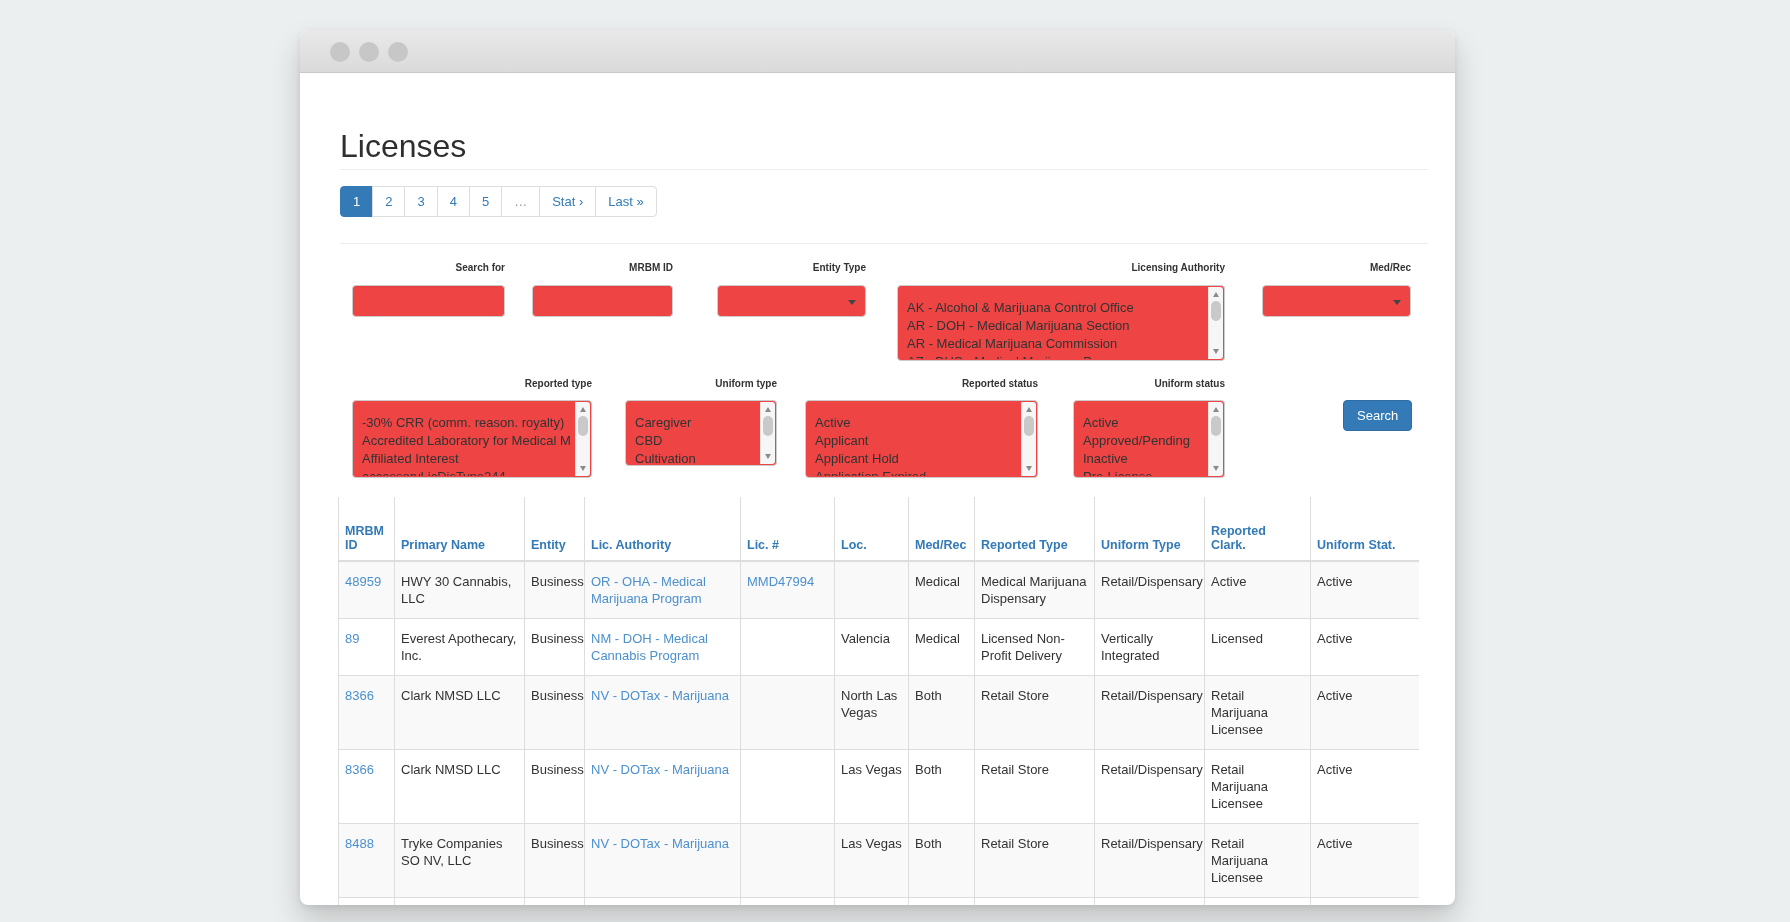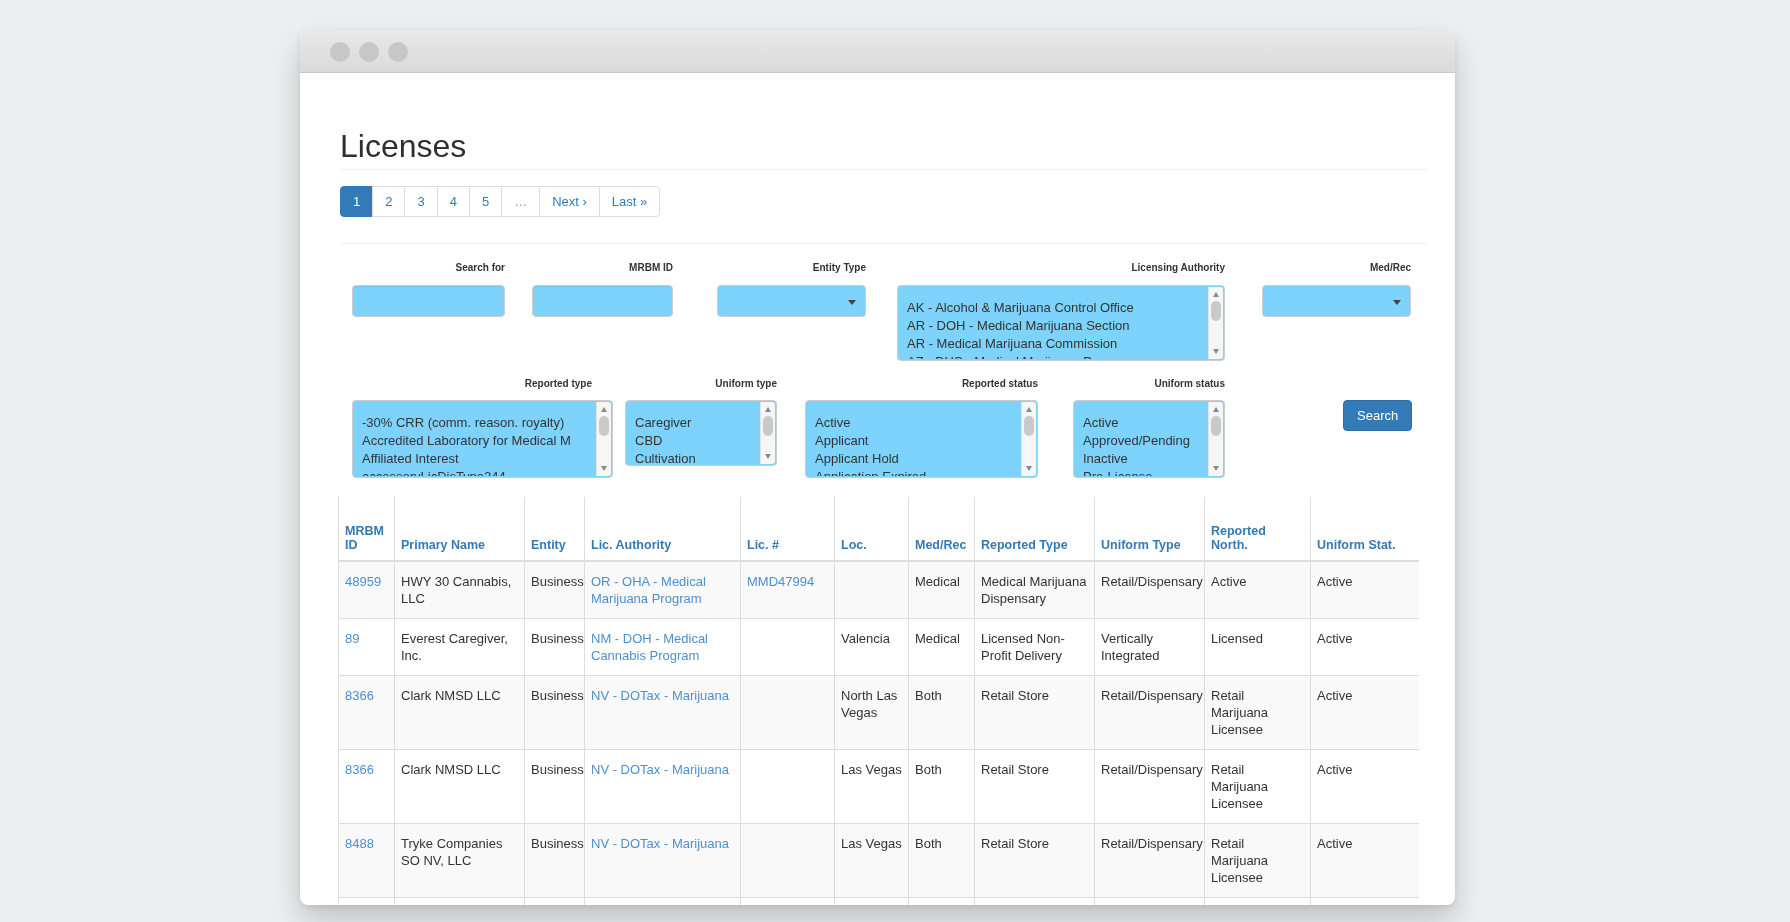--- a/index.html
+++ b/index.html
@@ -100,7 +100,7 @@
       <a class="page">4</a>
       <a class="page">5</a>
       <a class="page disabled">…</a>
-      <a class="page">Next ›</a>
+      <a class="page">Stat ›</a>
       <a class="page">Last »</a>
     </nav>
   <hr class="hr hr2">

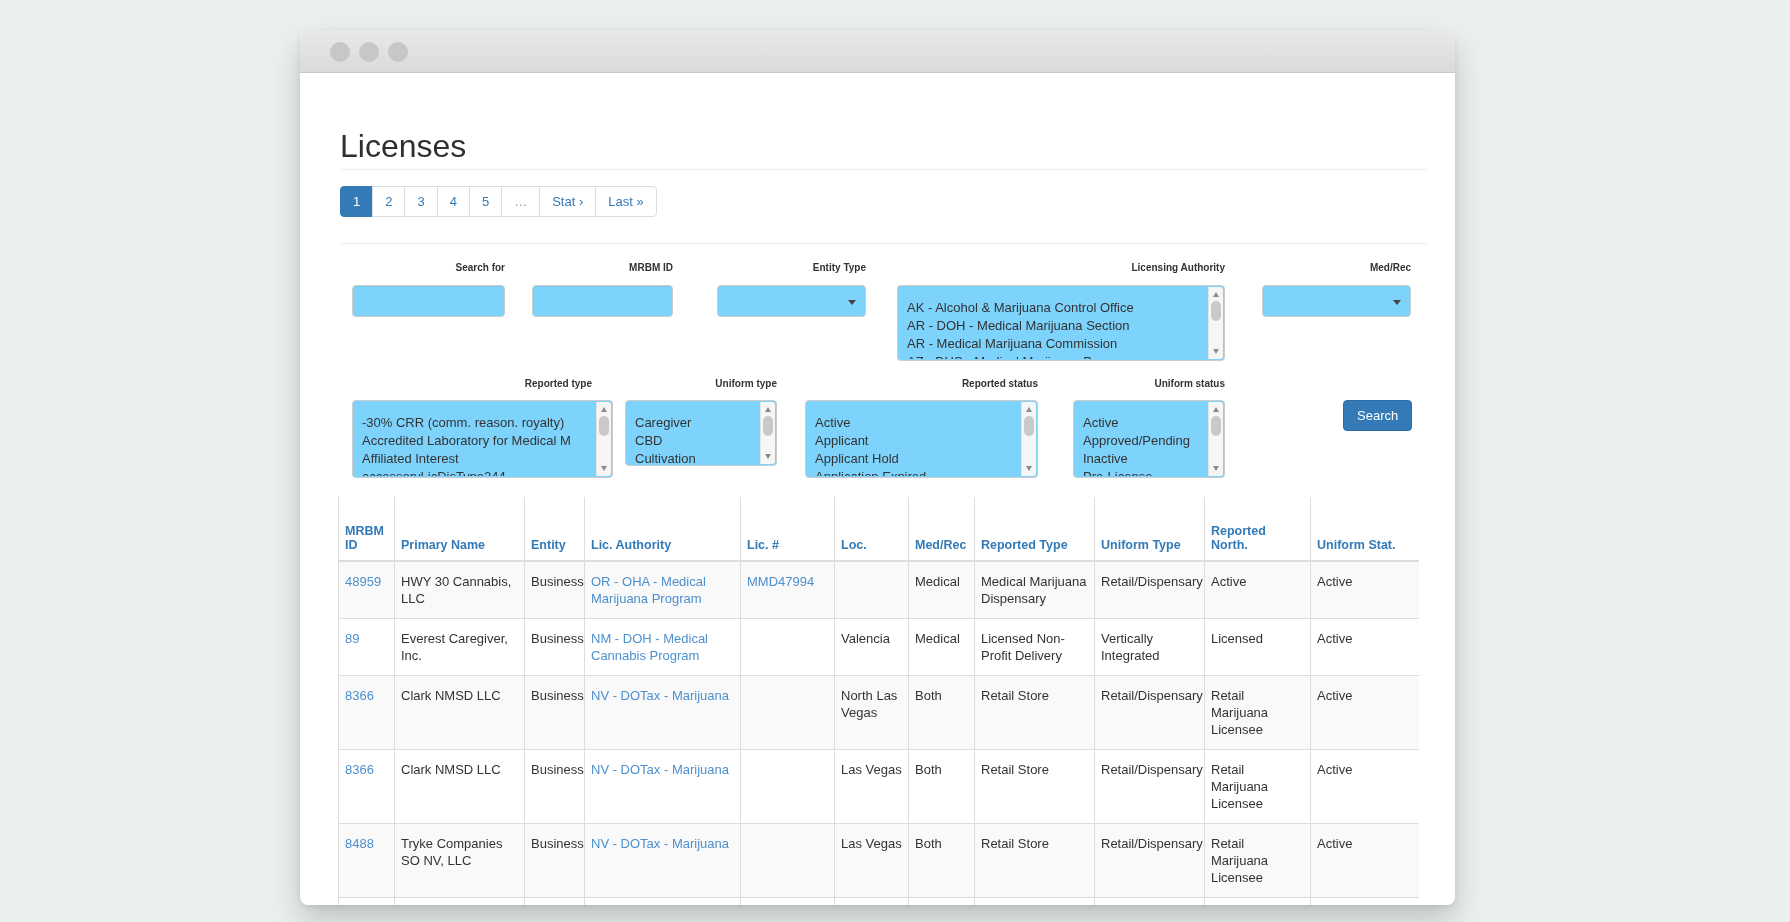--- a/index.html
+++ b/index.html
@@ -38,7 +38,7 @@
   .row1label { top:232px; } .row2label { top:348px; }
 
   .tbox, .select, .listbox {
-    position:absolute; background:#7dd3fc; border:1px solid #ccc; border-radius:4px;
+    position:absolute; background:#ef4444; border:1px solid #ccc; border-radius:4px;
     font-family:"Liberation Sans", sans-serif; font-size:13px; color:#333;
   }
   .tbox { height:32px; padding:0 8px; box-shadow:inset 0 1px 1px rgba(0,0,0,0.06); outline:none; }

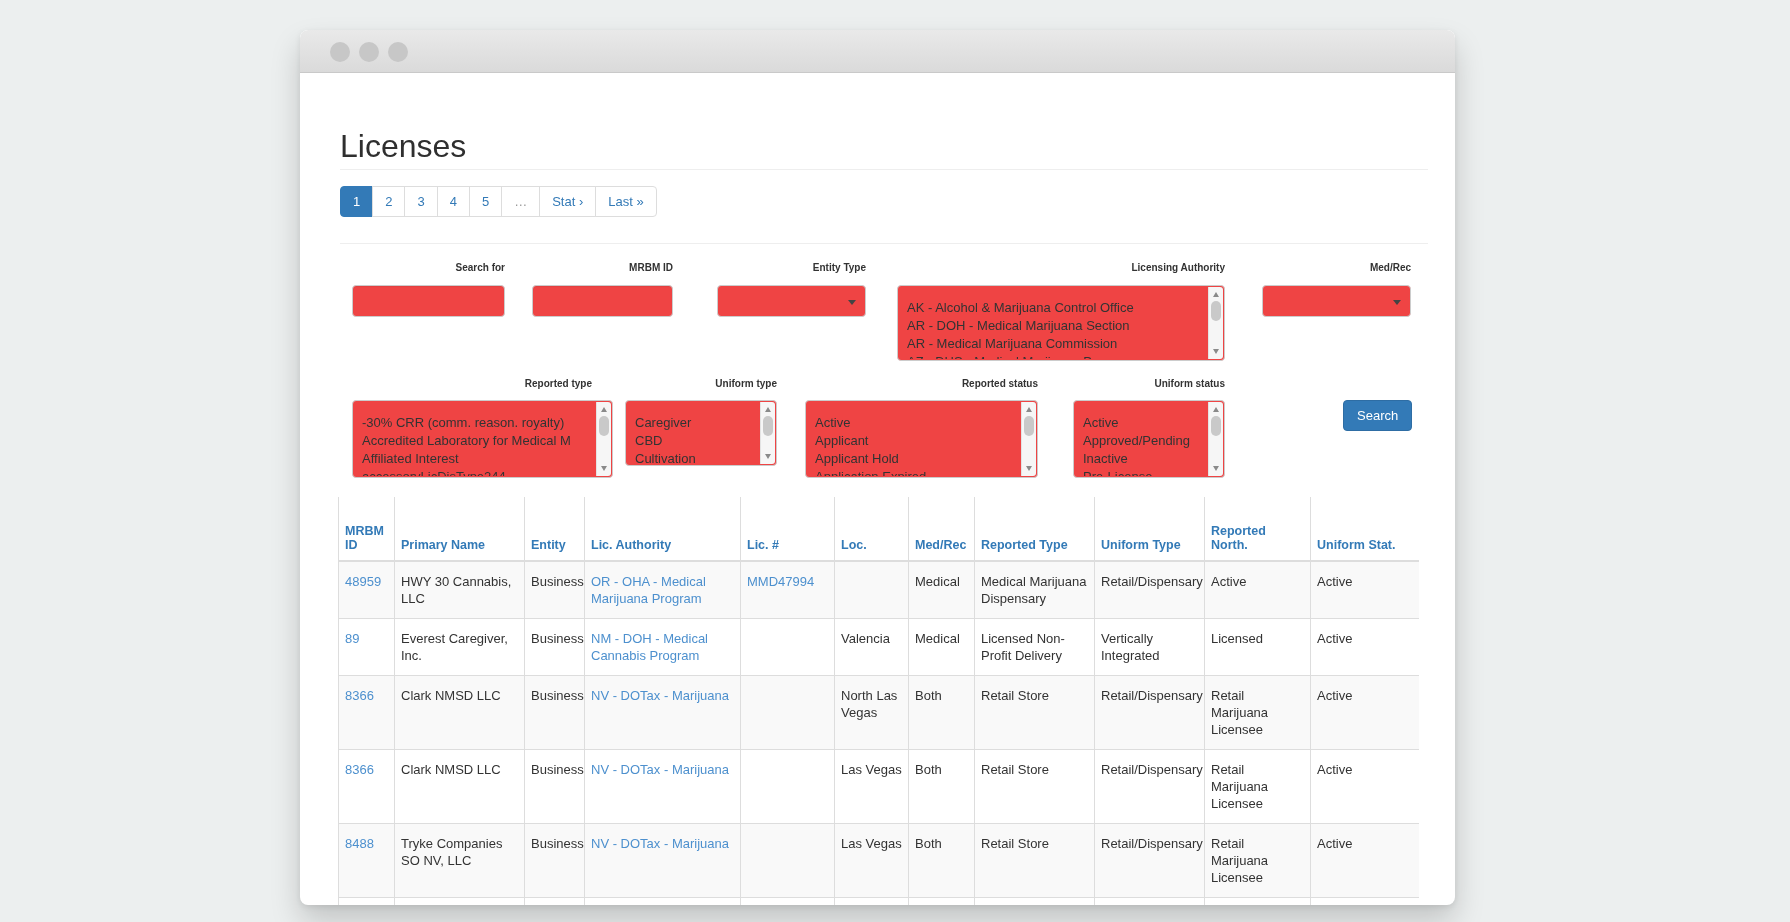--- a/index.html
+++ b/index.html
@@ -138,7 +138,7 @@
   <div class="flabel row2label" style="left:505px; width:233px;">Reported status</div>
   <div class="flabel row2label" style="left:773px; width:152px;text-align:right;">Uniform status</div>
 
-  <div class="listbox" style="left:52px; top:370px; width:261px; height:78px;">
+  <div class="listbox" style="left:52px; top:370px; width:240px; height:78px;">
     <div class="options">
         <div class="opt">-30% CRR (comm. reason. royalty)</div>
         <div class="opt">Accredited Laboratory for Medical M</div>

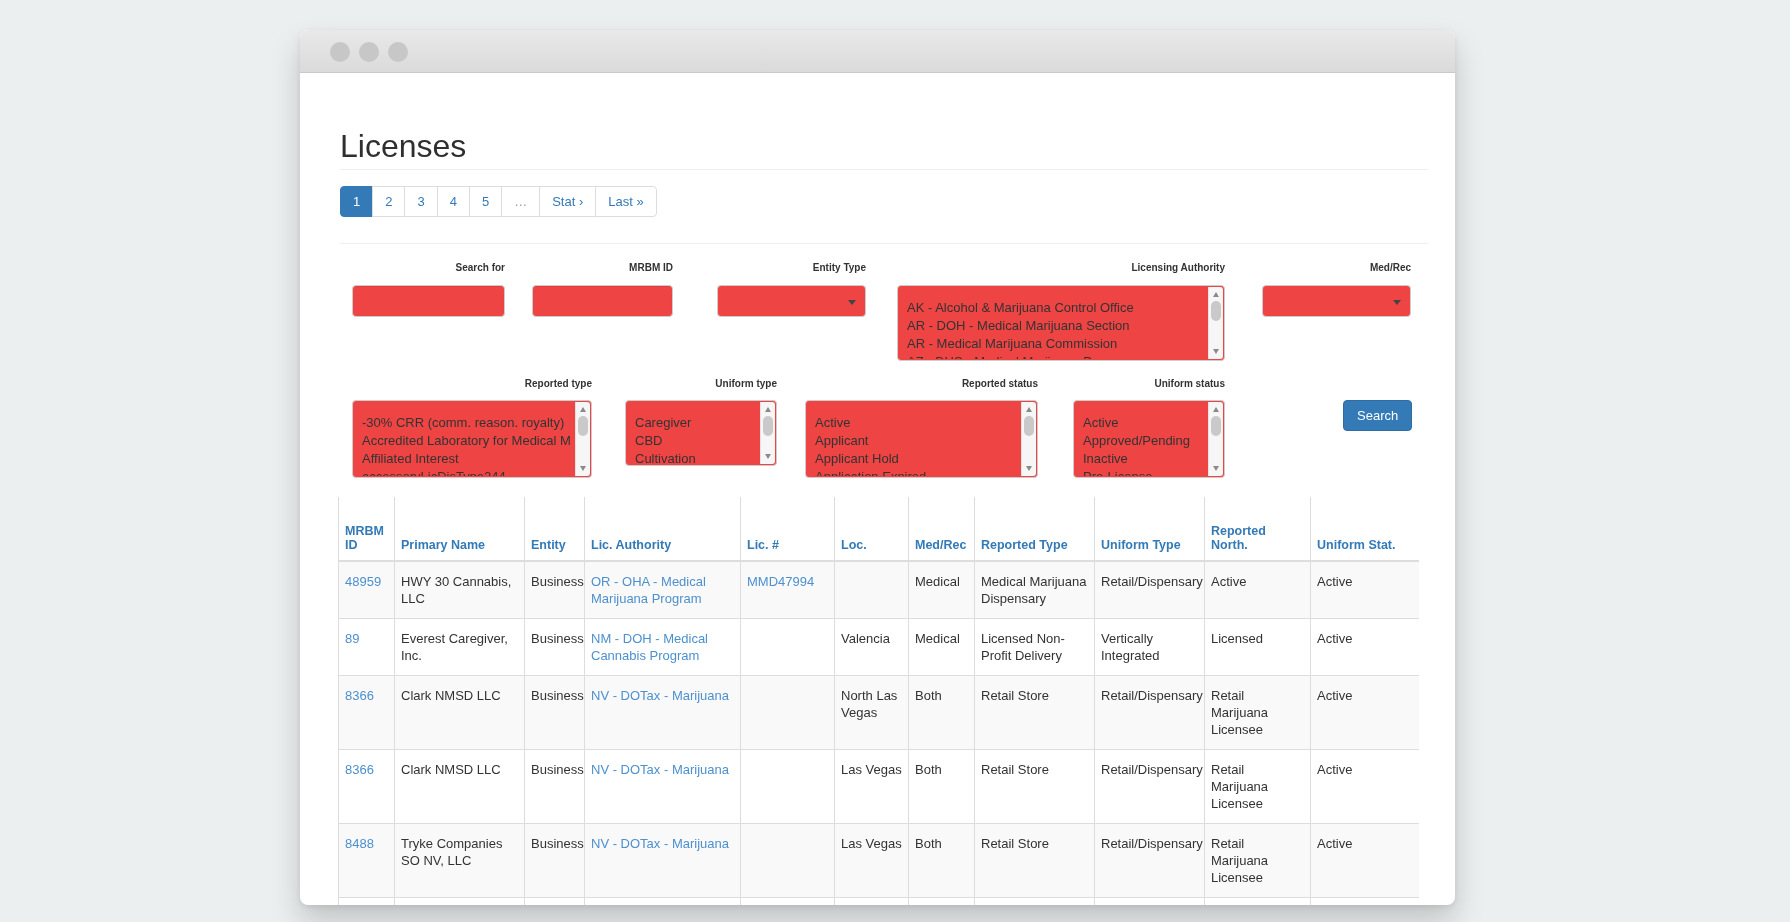--- a/index.html
+++ b/index.html
@@ -218,7 +218,7 @@
           <th><a>Med/Rec</a></th>
           <th><a>Reported Type</a></th>
           <th><a>Uniform Type</a></th>
-          <th><a>Reported North.</a></th>
+          <th><a>Reported Clark.</a></th>
           <th><a>Uniform Stat.</a></th>
         </tr>
       </thead>

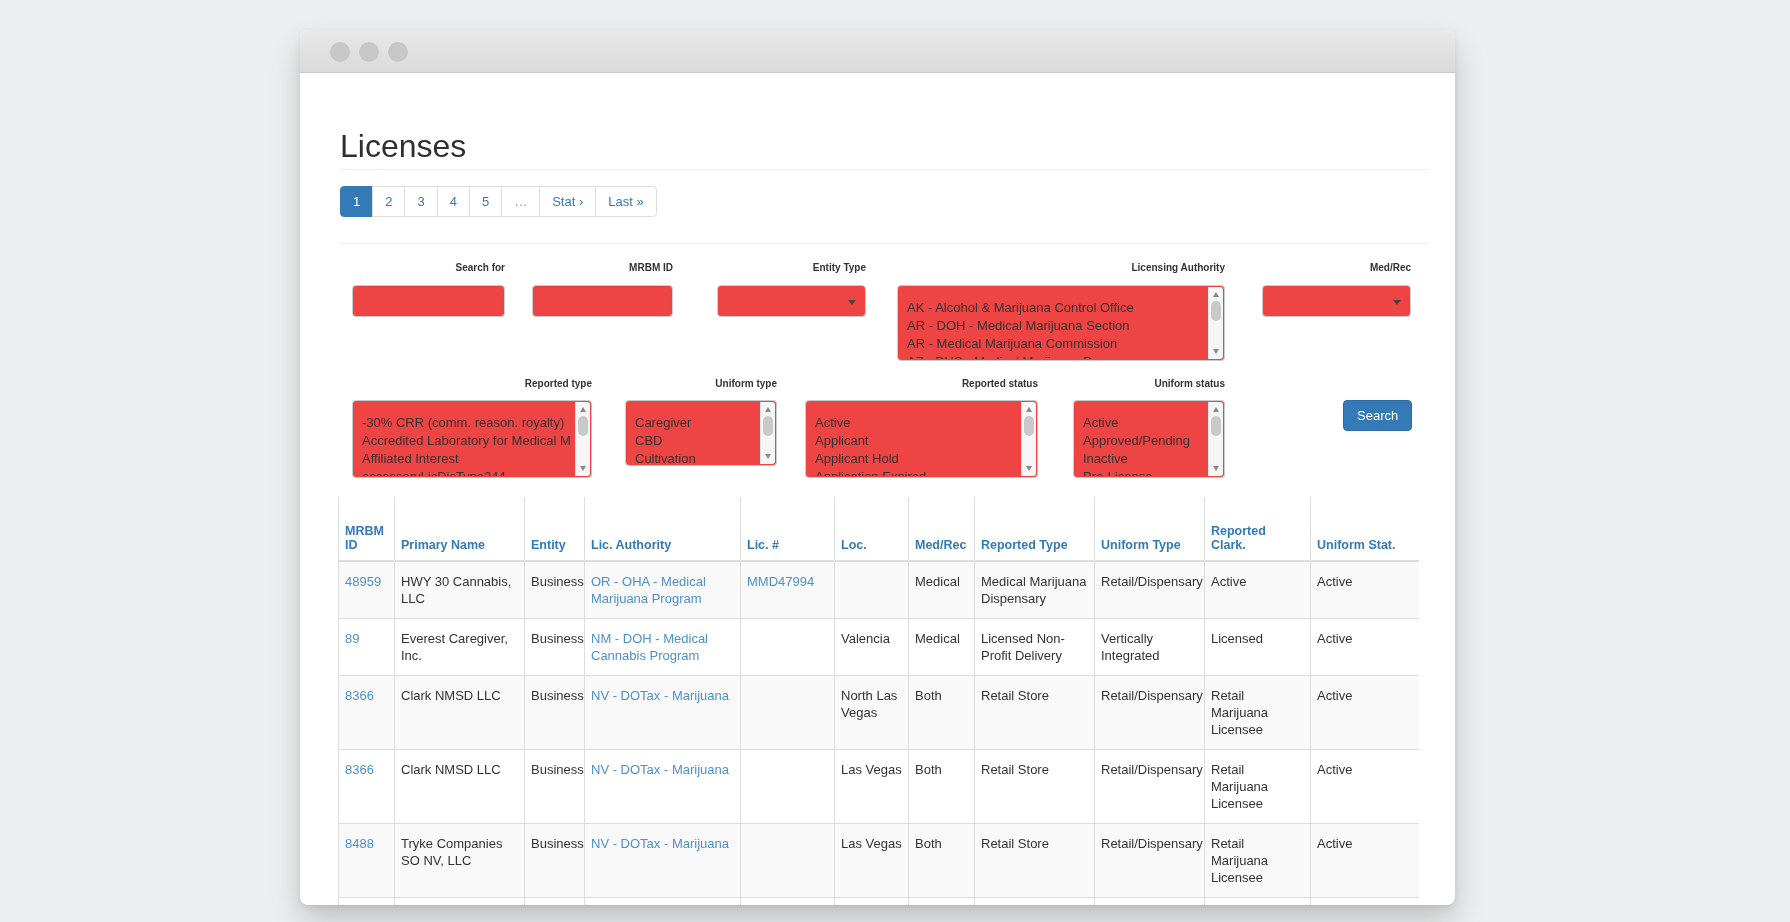--- a/index.html
+++ b/index.html
@@ -238,7 +238,7 @@
         </tr>
         <tr>
           <td><a>89</a></td>
-          <td>Everest Caregiver, Inc.</td>
+          <td>Everest Apothecary, Inc.</td>
           <td>Business</td>
           <td><a>NM - DOH - Medical Cannabis Program</a></td>
           <td></td>

